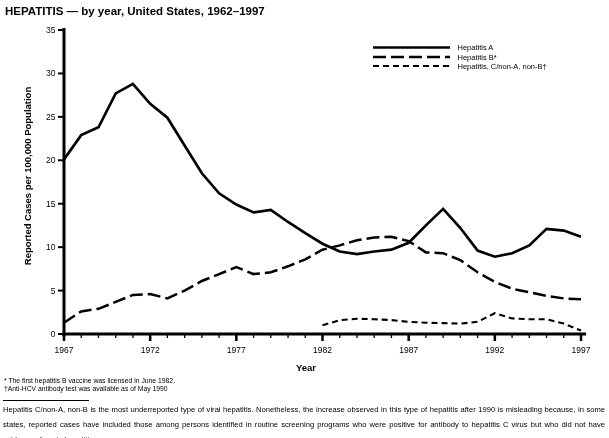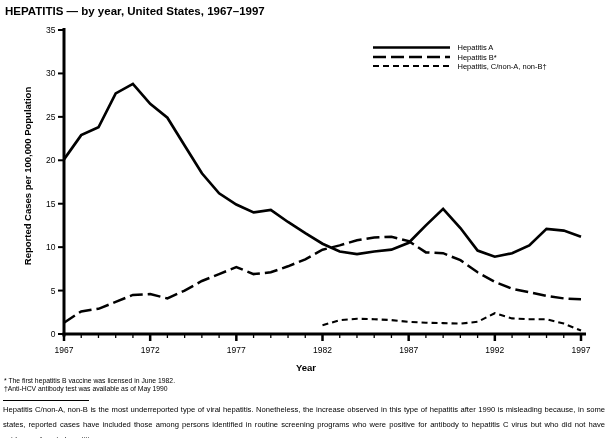--- a/index.html
+++ b/index.html
@@ -26,7 +26,7 @@
 <body>
 
 <div class="page">
-  <h1 class="chart-title">HEPATITIS — by year, United States, 1967–1997</h1>
+  <h1 class="chart-title">HEPATITIS — by year, United States, 1962–1997</h1>
 
   <svg class="plot" id="plot" width="609" height="376" viewBox="0 0 609 376">
       <line x1="64" y1="28" x2="64" y2="336.5" stroke="#000" stroke-width="3"></line>

